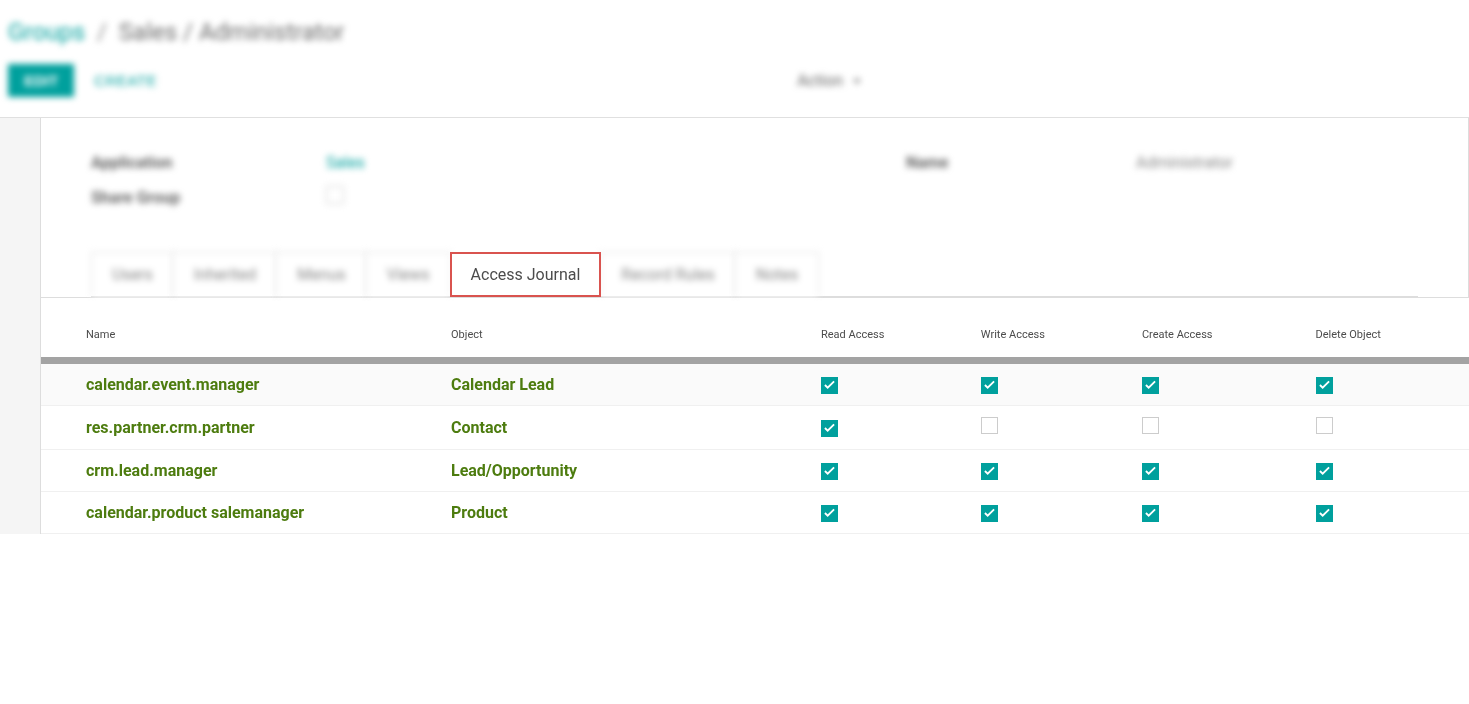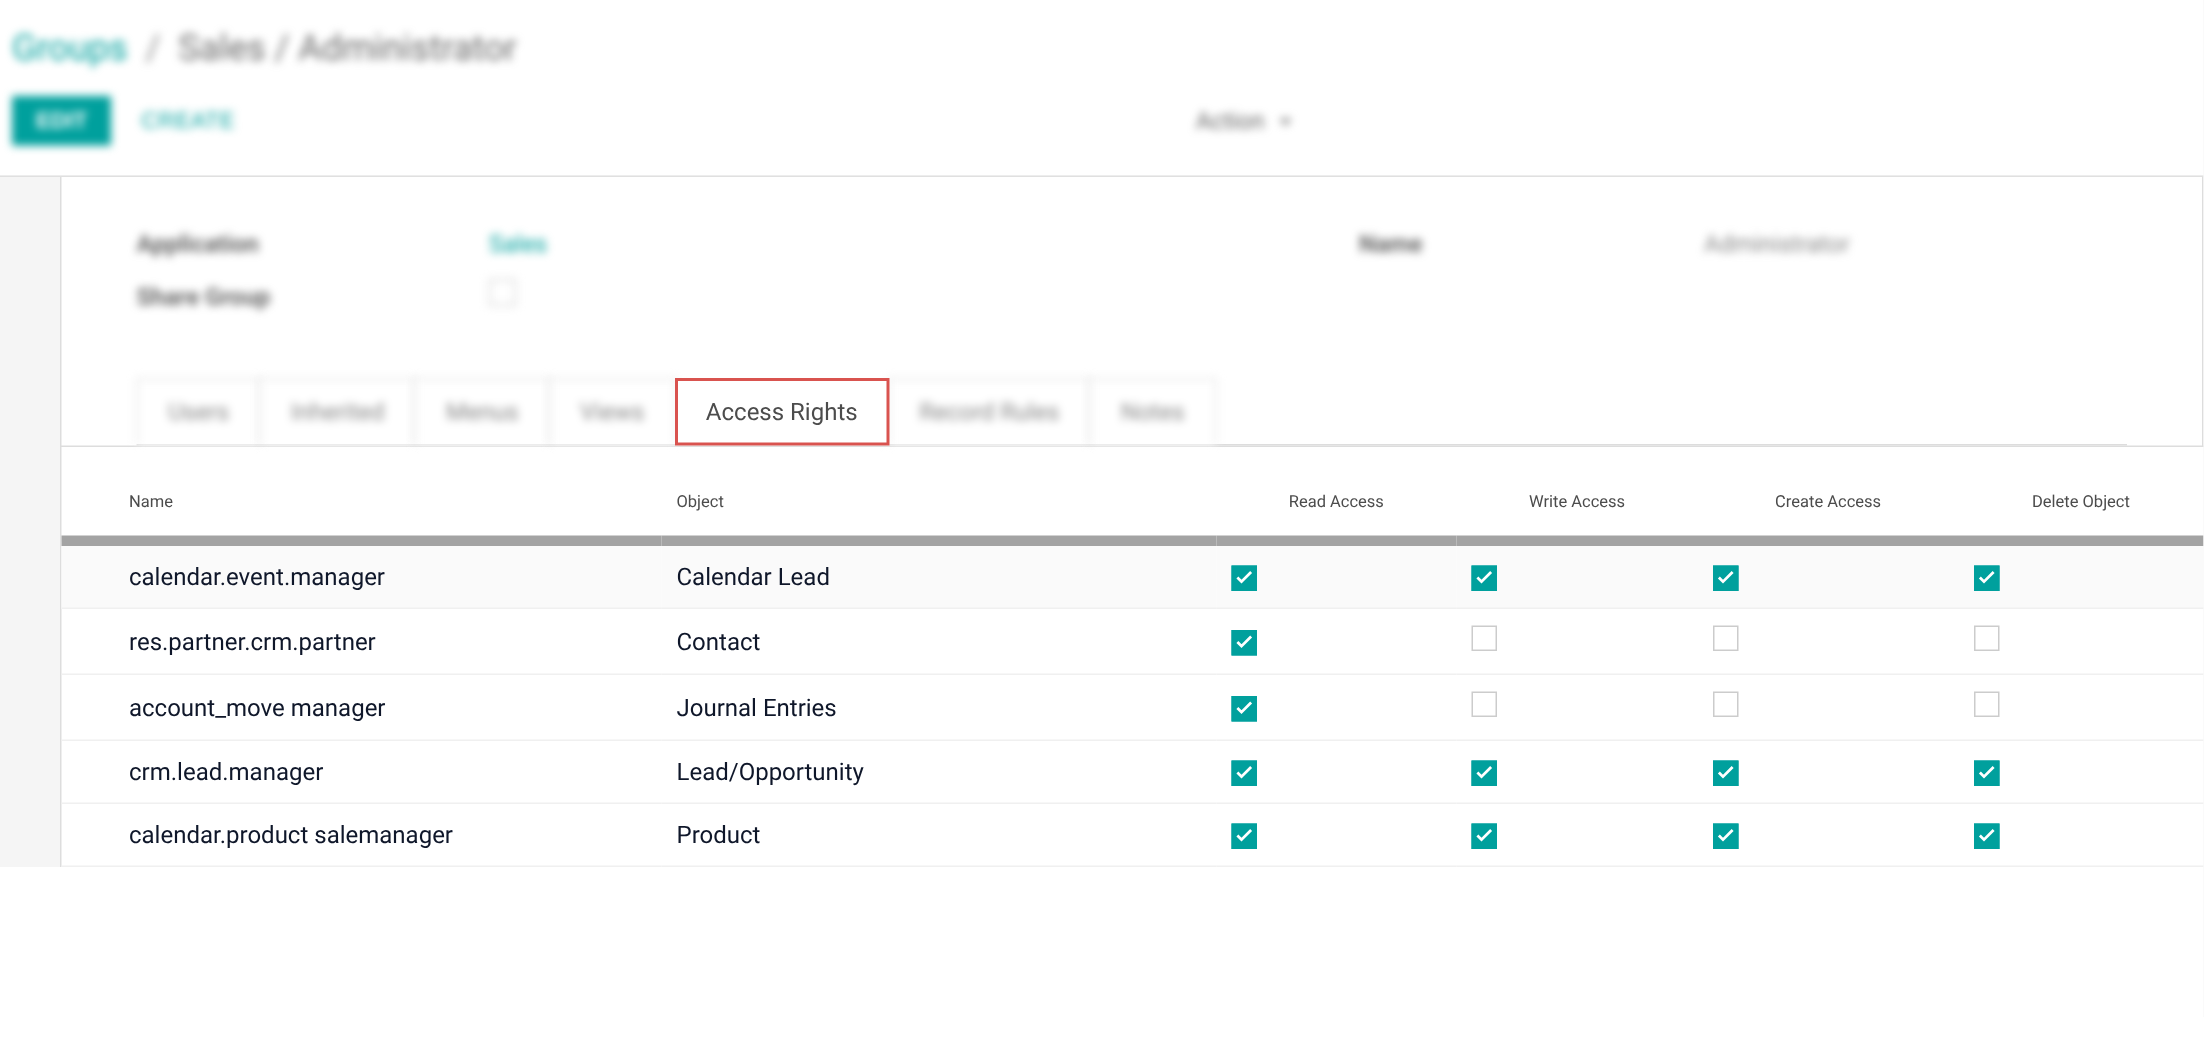--- a/index.html
+++ b/index.html
@@ -239,7 +239,7 @@
       <div class="tab">Inherited</div>
       <div class="tab">Menus</div>
       <div class="tab">Views</div>
-      <div class="tab active">Access Rights</div>
+      <div class="tab active">Access Journal</div>
       <div class="tab">Record Rules</div>
       <div class="tab">Notes</div>
     </div>

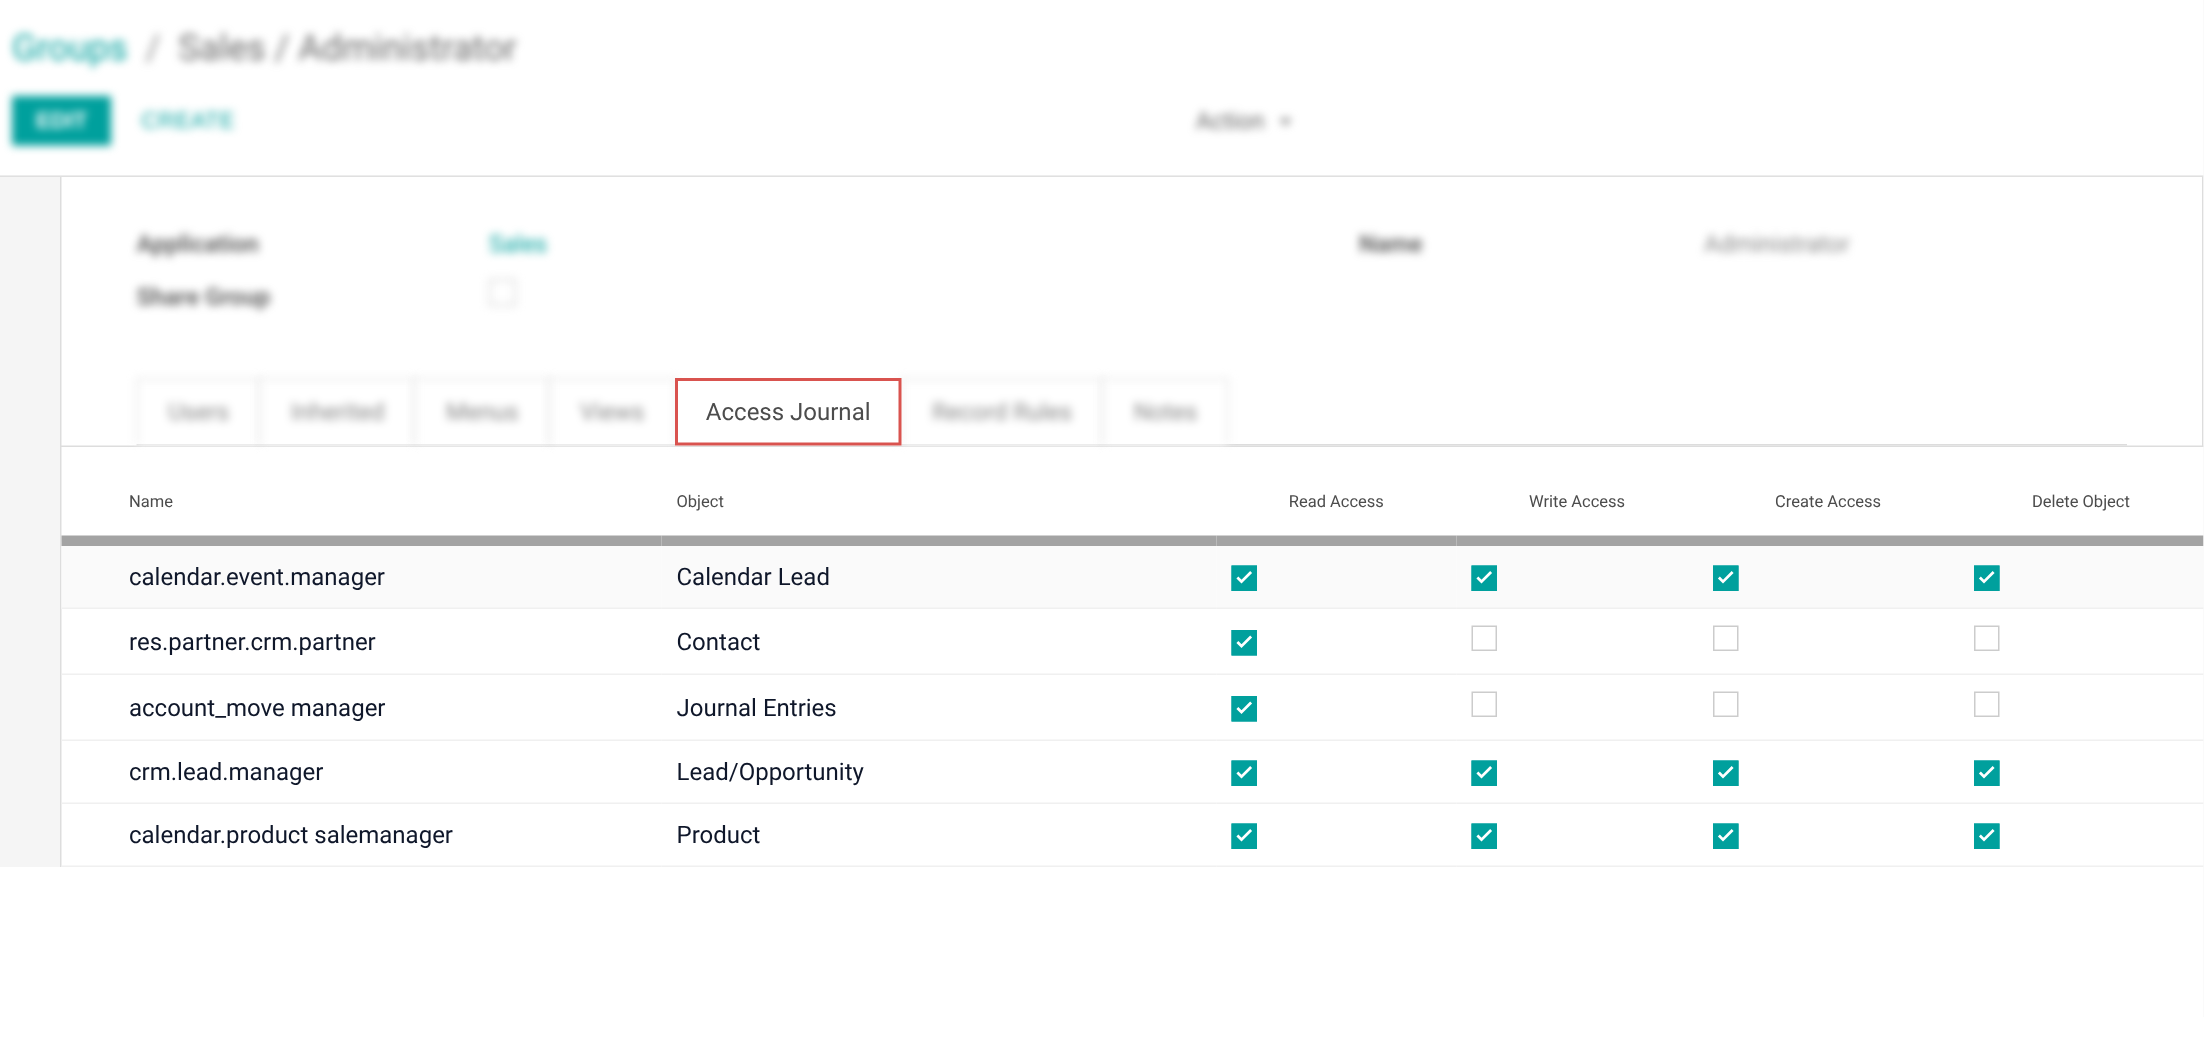--- a/index.html
+++ b/index.html
@@ -197,7 +197,7 @@
     }
     .col-name { width: 400px; }
     .col-obj { width: 370px; }
-    .col-r, .col-w, .col-c, .col-d { text-align: center; margin-top: 45px; }
+    .col-r, .col-w, .col-c, .col-d { text-align: left; margin-top: 45px; }
   </style>
 </head>
 <body>

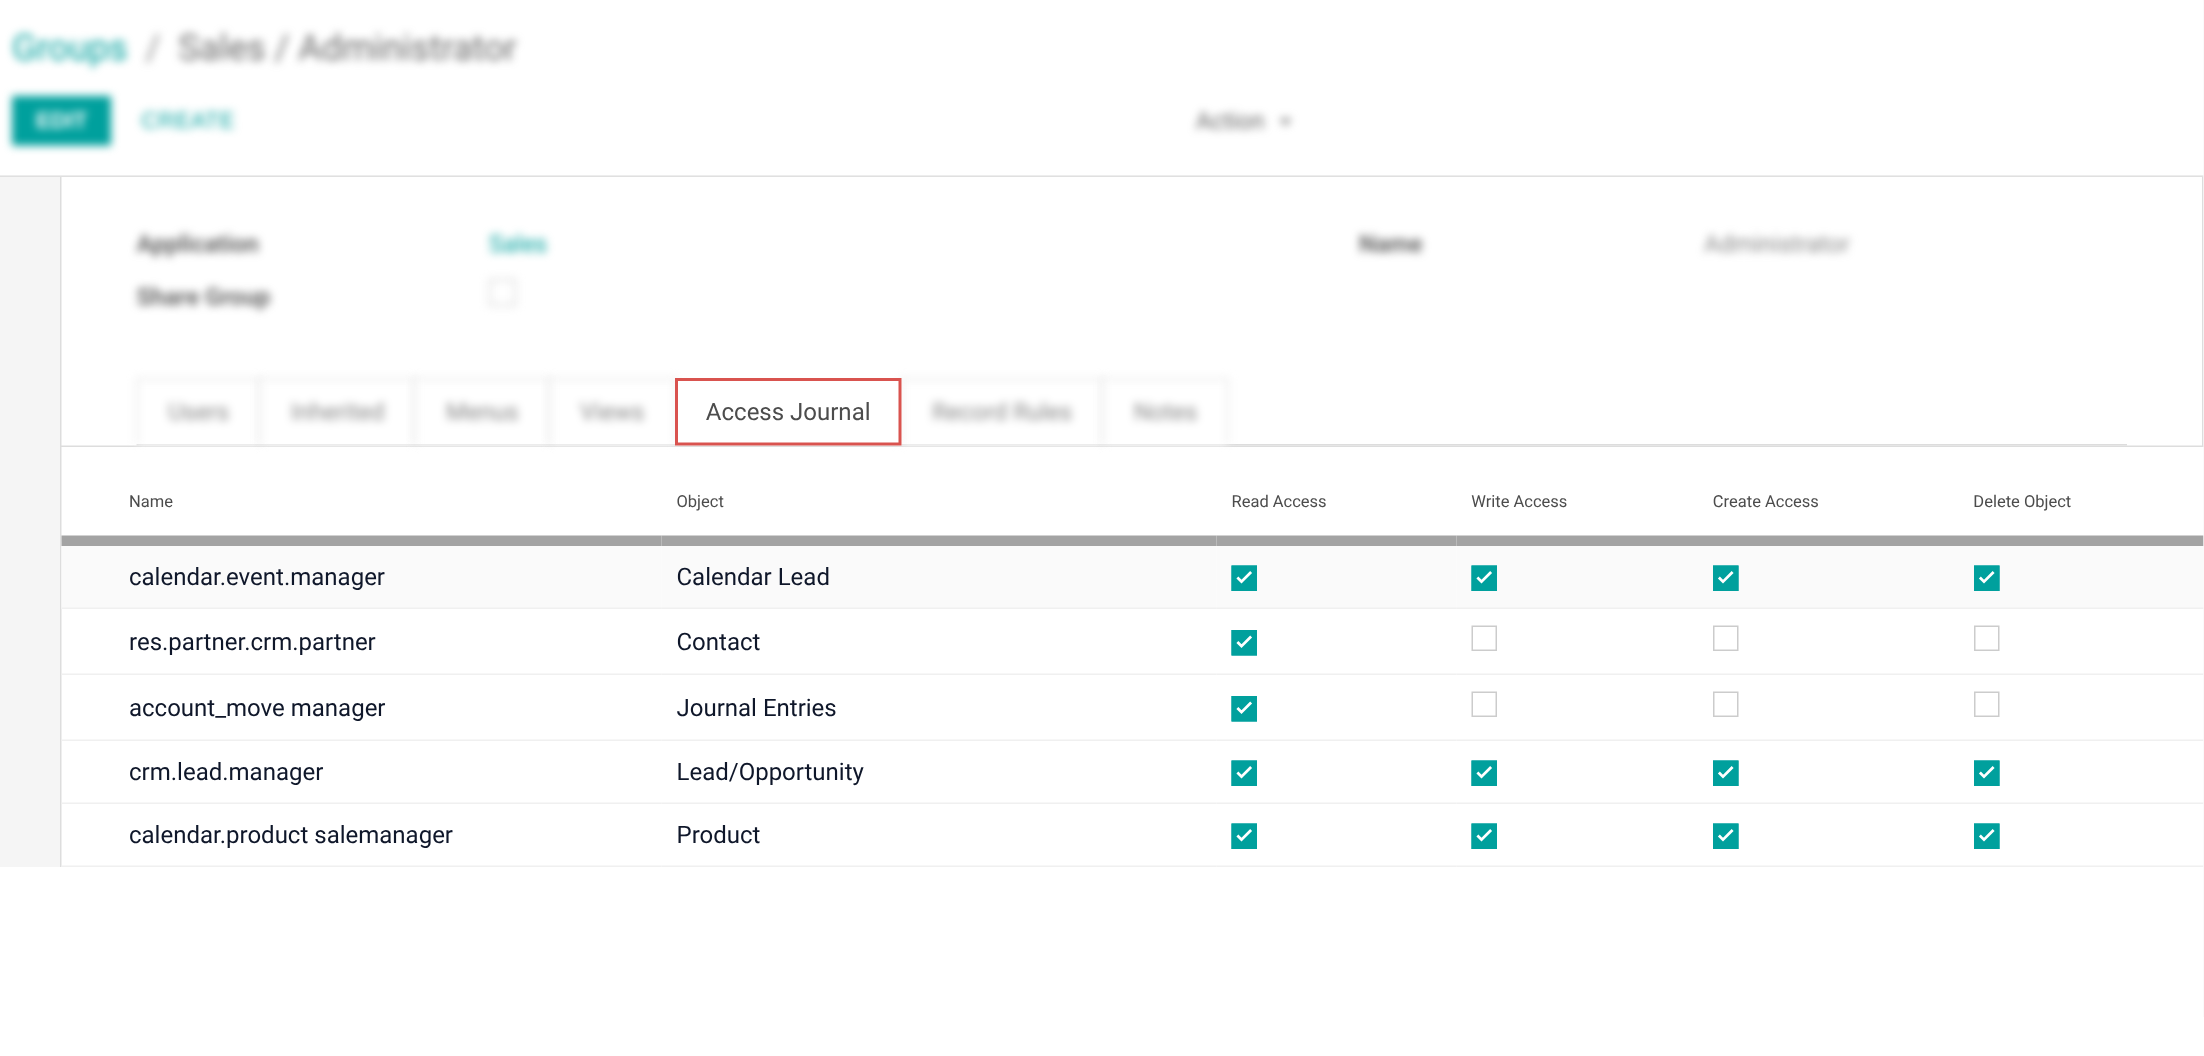--- a/index.html
+++ b/index.html
@@ -165,8 +165,9 @@
     tbody td {
       padding: 11px 10px;
       font-size: 16px;
-      color: #0f172a;
+      color: #4d7c0f;
       border-bottom: 1px solid #f0f0f0;
+      font-weight: bold;
     }
     tbody td:first-child {
       padding-left: 45px;

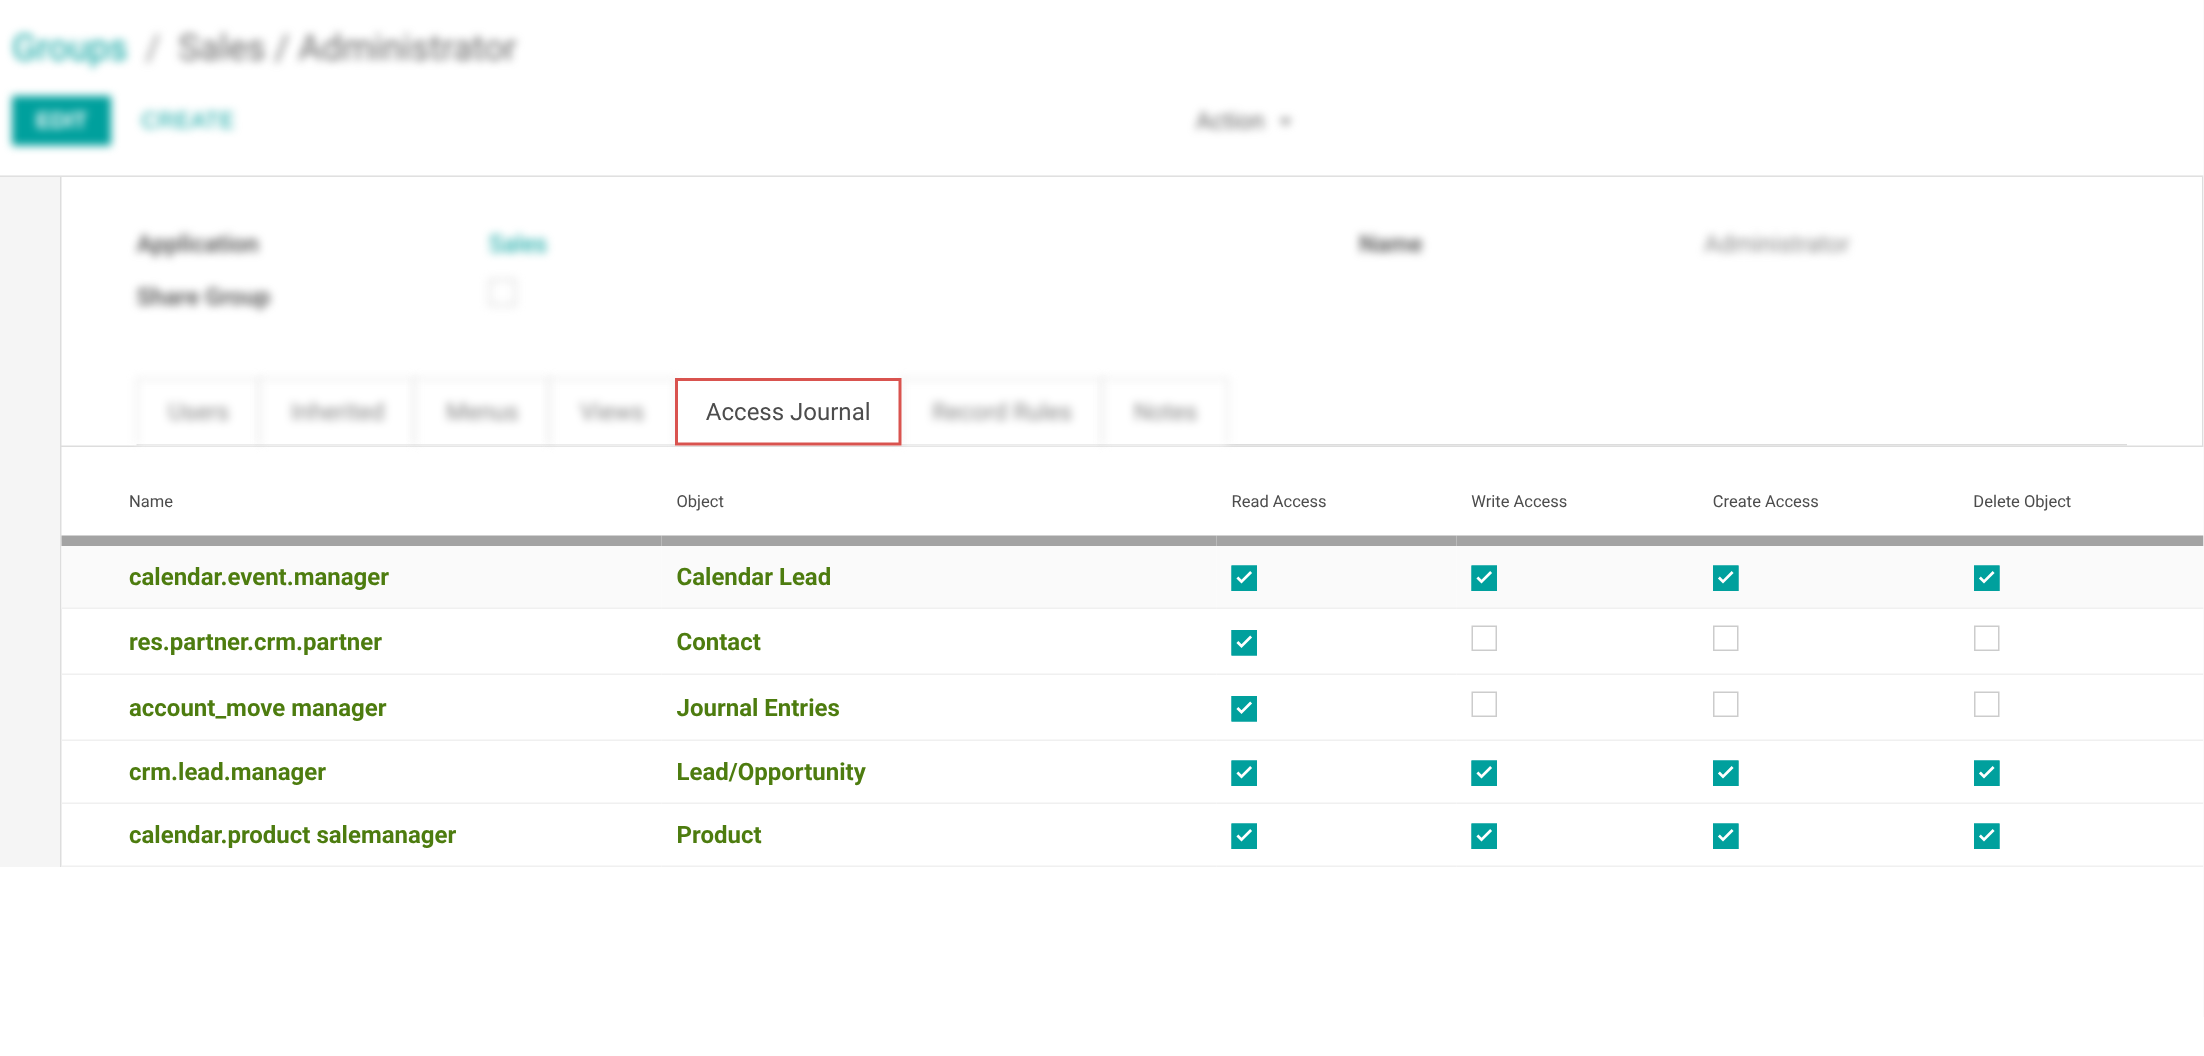--- a/index.html
+++ b/index.html
@@ -296,18 +296,6 @@
             <td><span class="chk"></span></td>
           </tr>
           <tr>
-            <td>account_move manager</td>
-            <td>Journal Entries</td>
-            <td><span class="chk on">
-                <svg viewBox="0 0 12 10">
-                  <path d="M1 5 L4 8 L11 1" stroke="#fff" stroke-width="2" fill="none"></path>
-                </svg>
-              </span></td>
-            <td><span class="chk"></span></td>
-            <td><span class="chk"></span></td>
-            <td><span class="chk"></span></td>
-          </tr>
-          <tr>
             <td>crm.lead.manager</td>
             <td>Lead/Opportunity</td>
             <td><span class="chk on">

